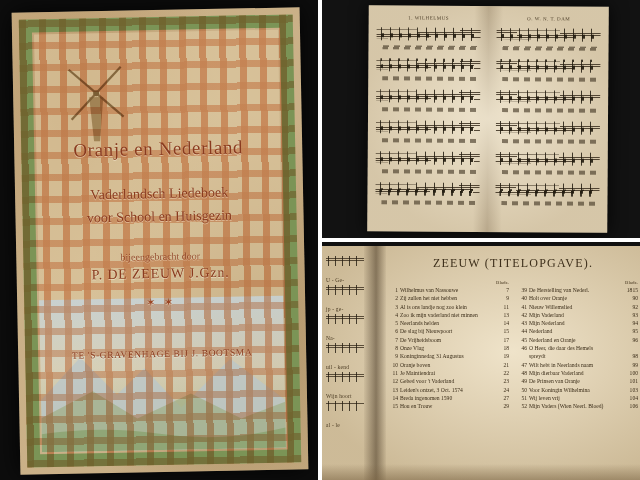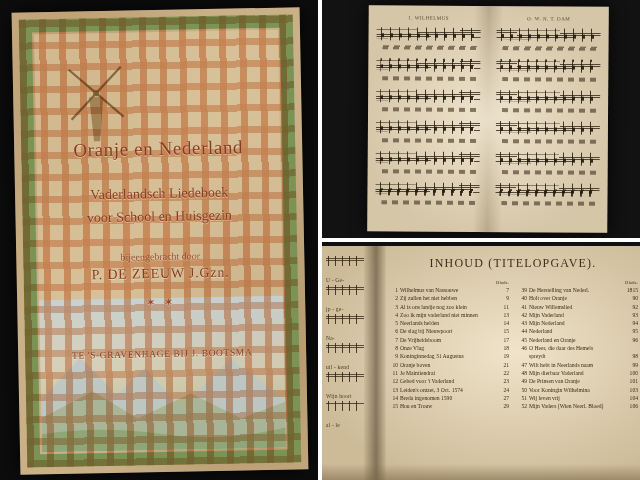--- a/index.html
+++ b/index.html
@@ -501,7 +501,7 @@
       <div class="gutter"></div>
 
       <div class="index-body">
-        <div class="inhoud-title">INHOUD (TITELOPGAVE).</div>
+        <div class="inhoud-title">ZEEUW (TITELOPGAVE).</div>
         <div class="index-cols">
 
           <div class="col">

